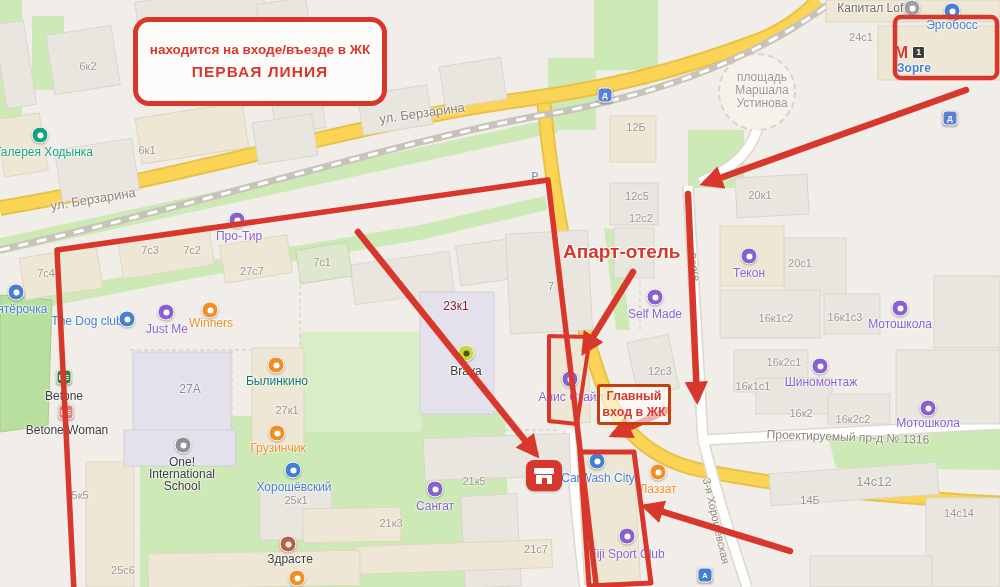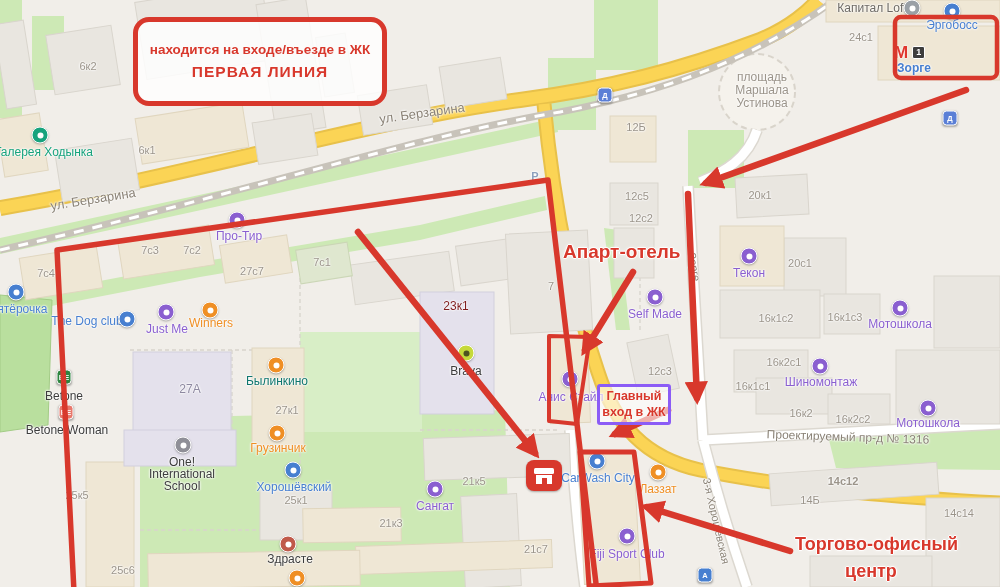--- a/index.html
+++ b/index.html
@@ -35,7 +35,7 @@
   .apart{left:563px;top:241px;font-size:19px;}
   .office{left:795px;top:531px;width:152px;text-align:center;font-size:18px;line-height:1.5;}
   .entrance{position:absolute;left:597px;top:384px;width:74px;box-sizing:border-box;z-index:6;
-            border:3px solid #8b5cf6;border-radius:3px;background:rgba(255,255,255,.6);
+            border:3px solid #c2410c;border-radius:3px;background:rgba(255,255,255,.6);
             color:#d8382c;font-weight:bold;font-size:12.5px;line-height:1.3;text-align:center;
             padding:1px 0;text-shadow:0 0 2px #fff;}
   .marker{position:absolute;left:526px;top:460px;width:36px;height:31px;background:#d8382c;

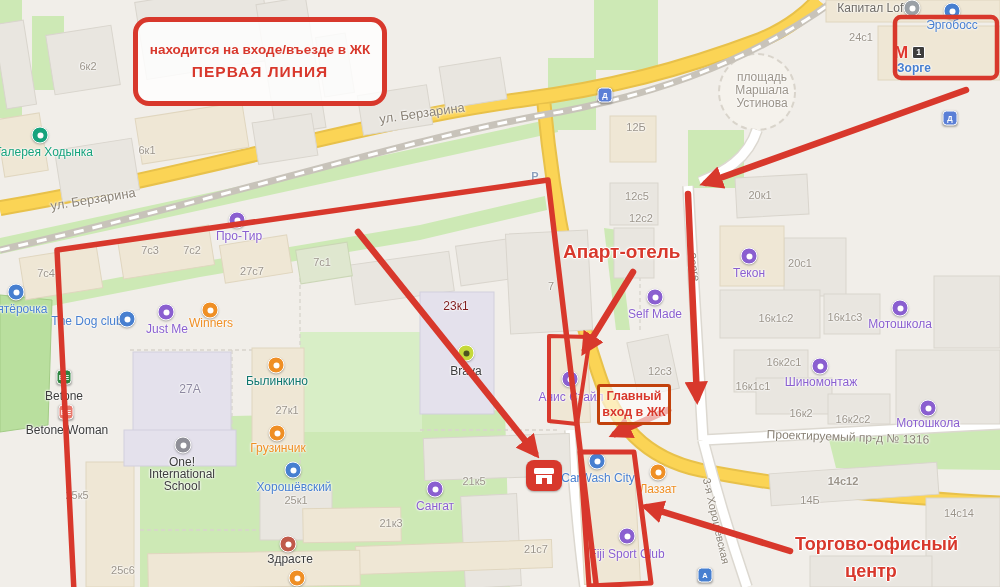--- a/index.html
+++ b/index.html
@@ -193,7 +193,7 @@
       <span class="mtext" style="left: 753px; top: 386px; color: rgb(155, 148, 138); font-size: 11px; font-weight: 400; transform: translate(-50%, -50%) rotate(0deg);">16к1с1</span>
       <span class="mtext" style="left: 801px; top: 413px; color: rgb(155, 148, 138); font-size: 11px; font-weight: 400; transform: translate(-50%, -50%) rotate(0deg);">16к2</span>
       <span class="mtext" style="left: 853px; top: 419px; color: rgb(155, 148, 138); font-size: 11px; font-weight: 400; transform: translate(-50%, -50%) rotate(0deg);">16к2с2</span>
-      <span class="mtext" style="left: 843px; top: 481px; color: rgb(155, 148, 138); font-size: 11px; font-weight: 700; transform: translate(-50%, -50%) rotate(0deg);">14с12</span>
+      <span class="mtext" style="left: 874px; top: 481px; color: rgb(155, 148, 138); font-size: 13px; font-weight: 400; transform: translate(-50%, -50%) rotate(0deg);">14с12</span>
       <span class="mtext" style="left: 810px; top: 500px; color: rgb(155, 148, 138); font-size: 11px; font-weight: 400; transform: translate(-50%, -50%) rotate(0deg);">14Б</span>
       <span class="mtext" style="left: 959px; top: 513px; color: rgb(155, 148, 138); font-size: 11px; font-weight: 400; transform: translate(-50%, -50%) rotate(0deg);">14с14</span>
       <span class="mtext" style="left: 44px; top: 152px; color: rgb(23, 163, 125); font-size: 12px; font-weight: 400; transform: translate(-50%, -50%) rotate(0deg);">Галерея Ходынка</span>

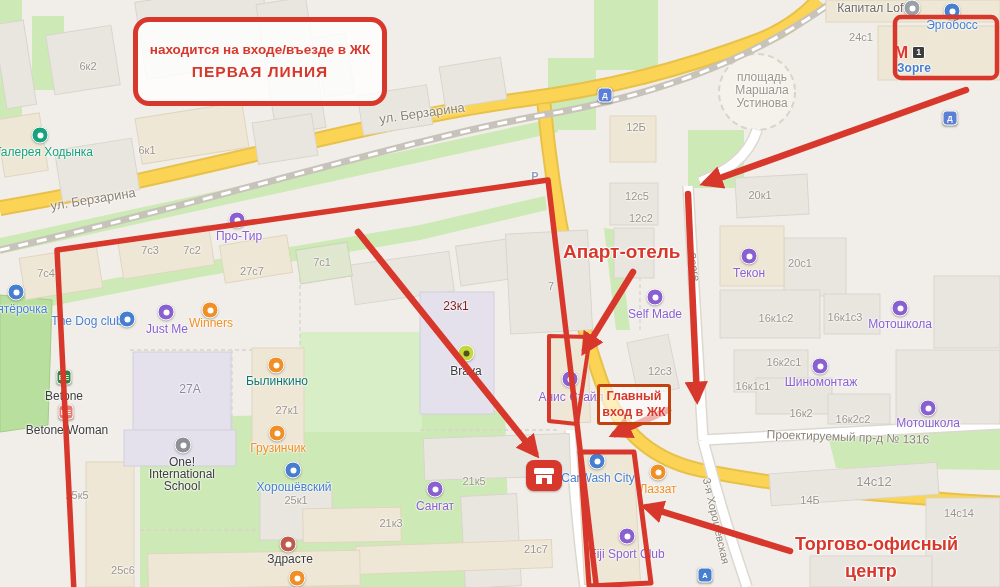--- a/index.html
+++ b/index.html
@@ -364,10 +364,6 @@
     <div>вход в ЖК</div>
   </div>
 
-  <div class="red-text office">
-    <div>Торгово-офисный</div>
-    <div>центр</div>
-  </div>
 
 </div>
 

